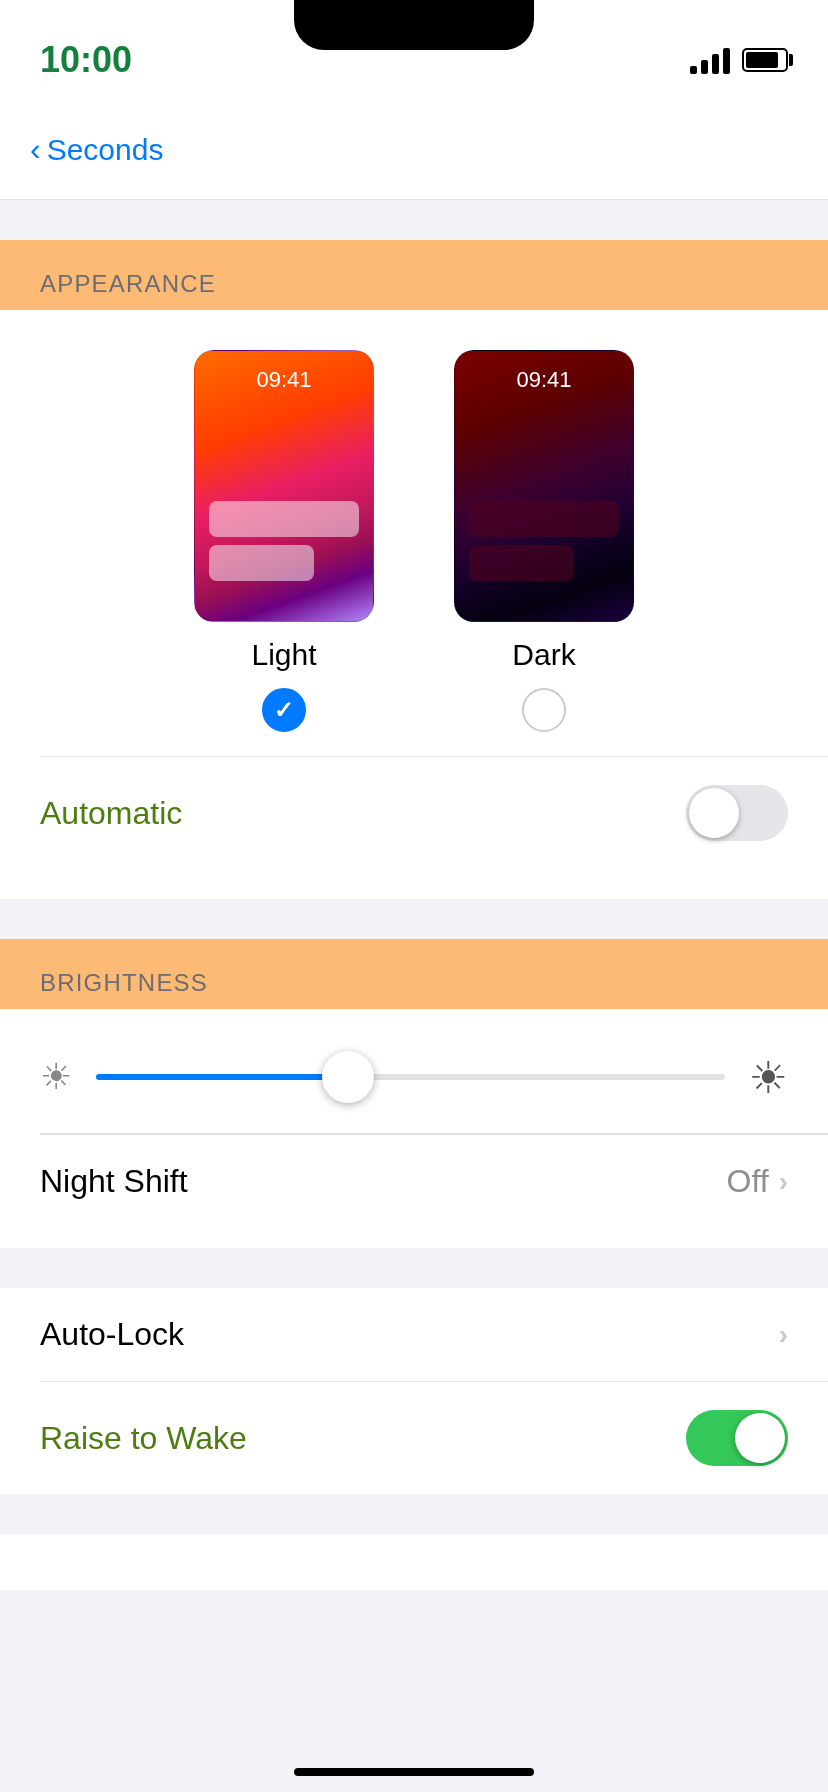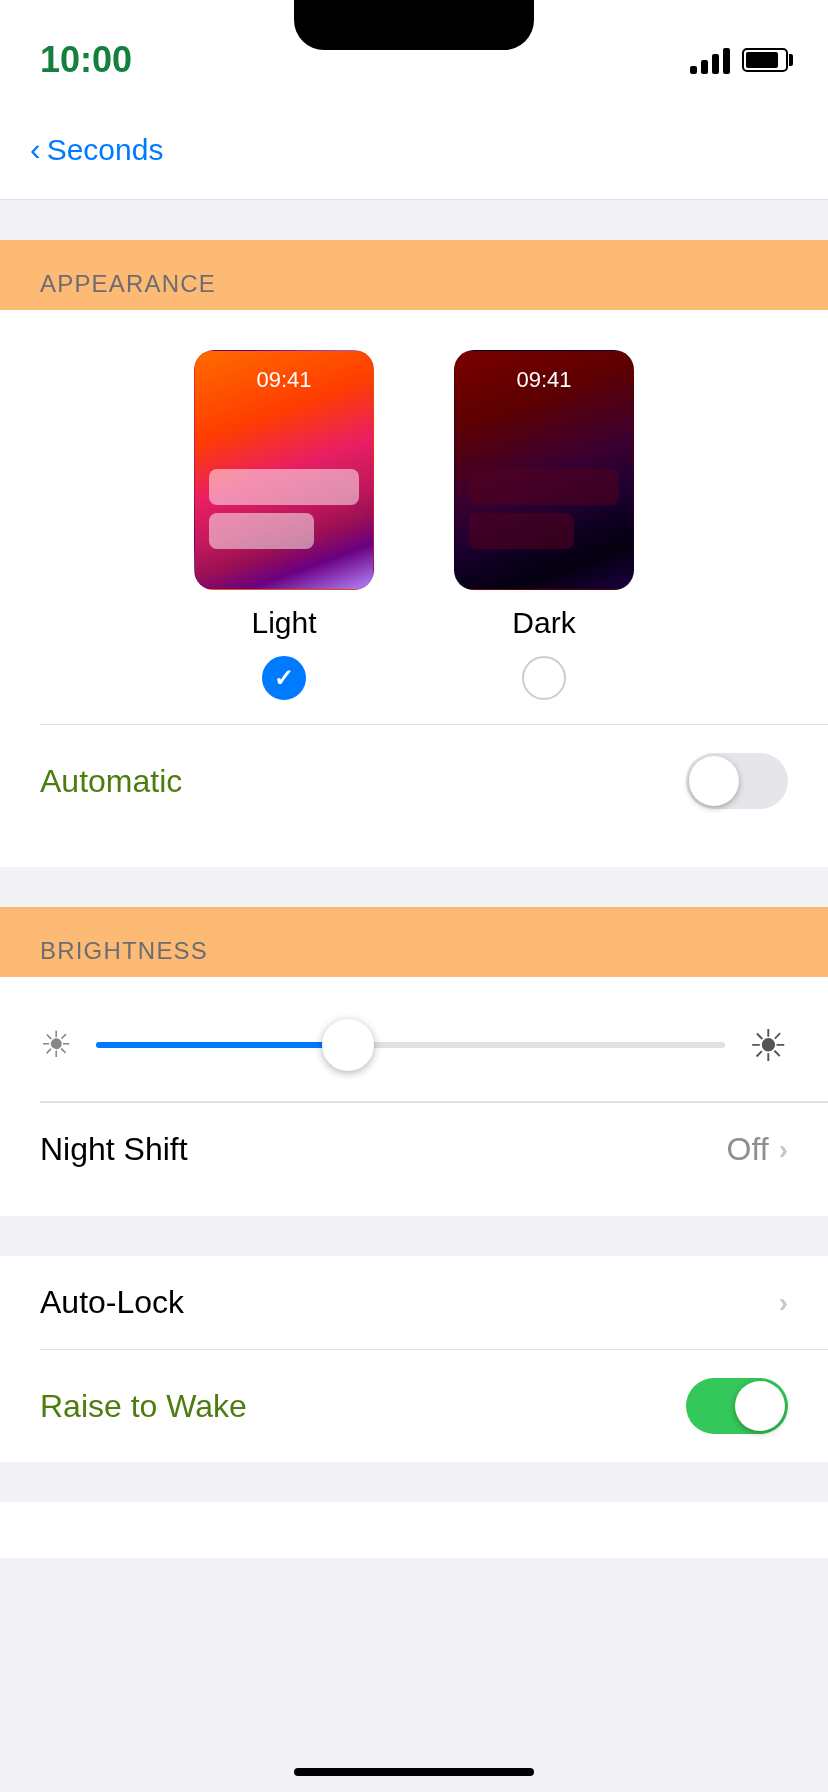--- a/index.html
+++ b/index.html
@@ -159,7 +159,7 @@
     }
     .phone-preview {
       width: 180px;
-      height: 240px;
+      height: 272px;
       border-radius: 20px;
       overflow: hidden;
       position: relative;

